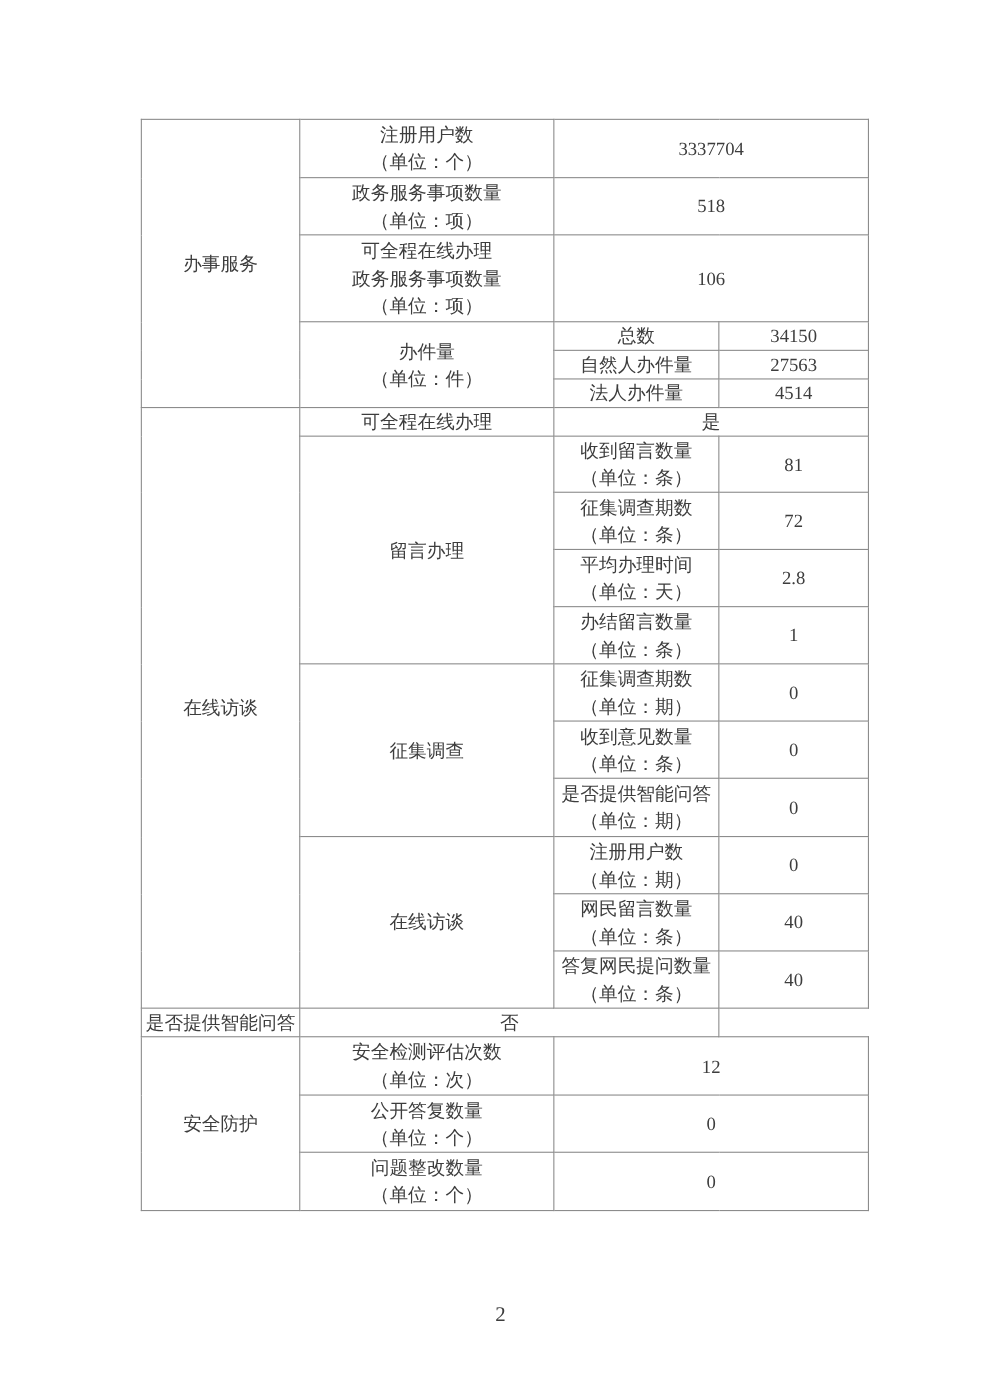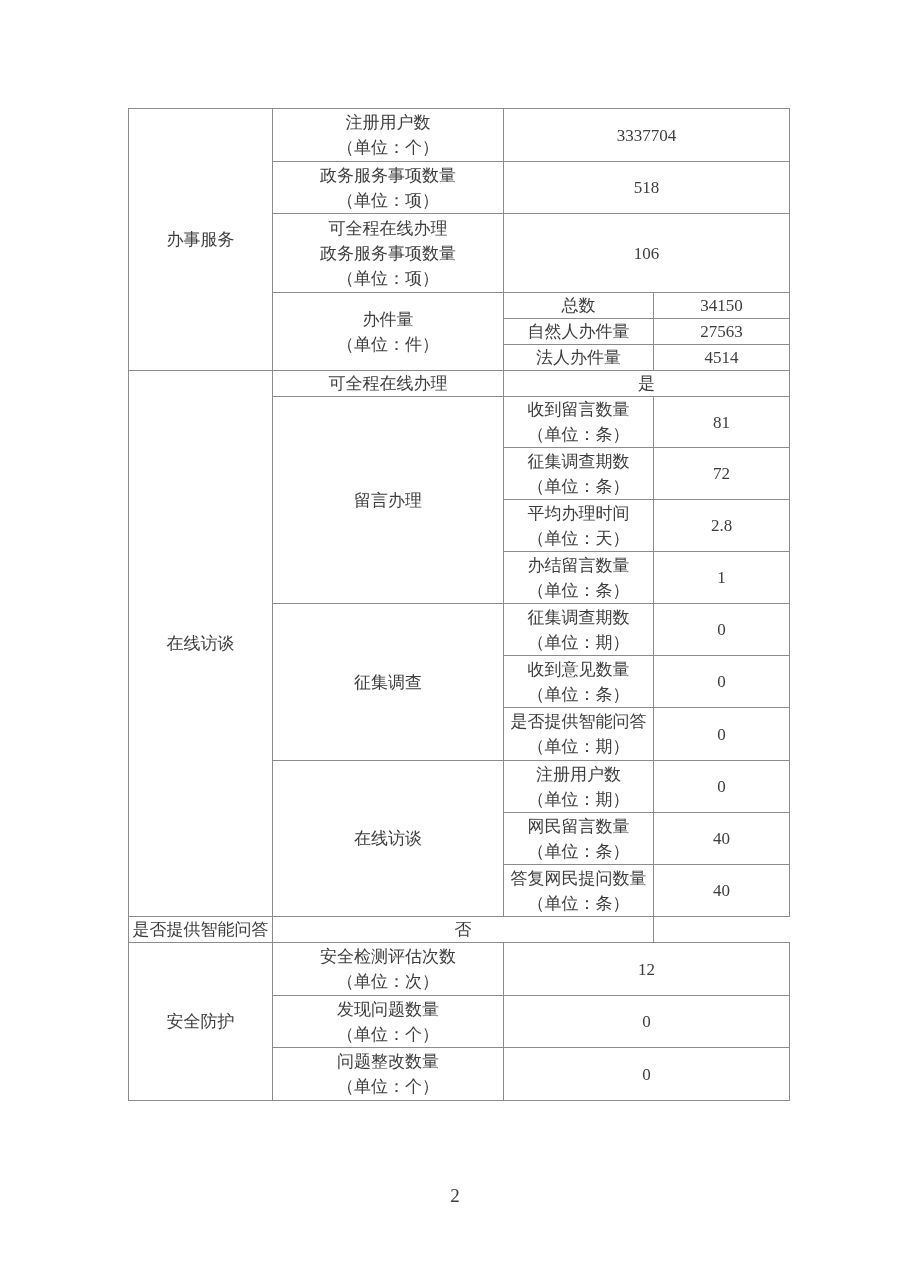--- a/index.html
+++ b/index.html
@@ -201,7 +201,7 @@
     </tr>
     <tr class="h52">
       <td>
-        <span class="ln">发现问题数量</span>
+        <span class="ln">公开答复数量</span>
         <span class="ln">（单位：个）</span>
       </td>
       <td colspan="2">0</td>

